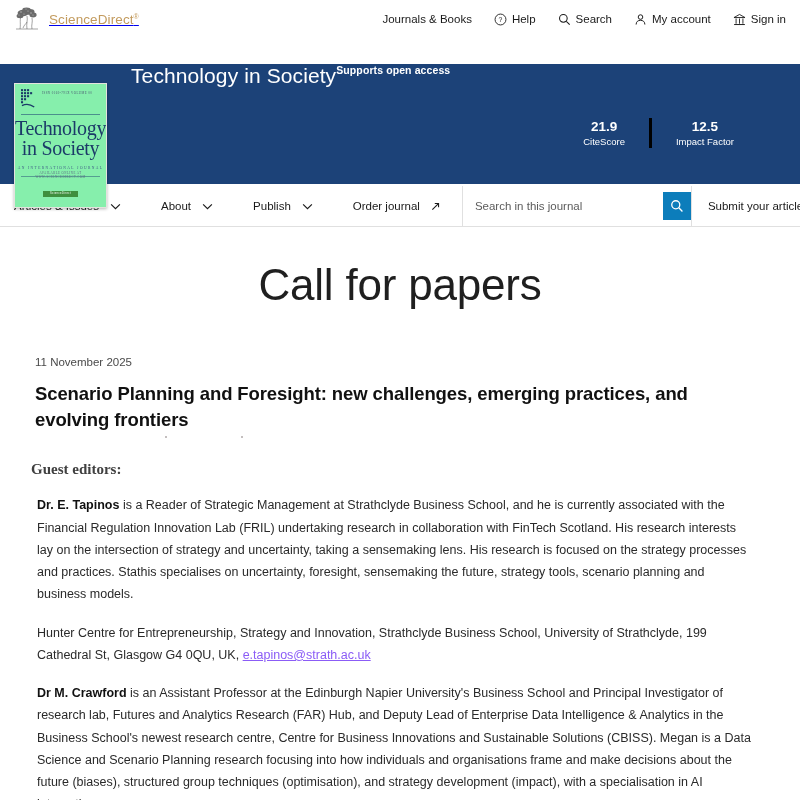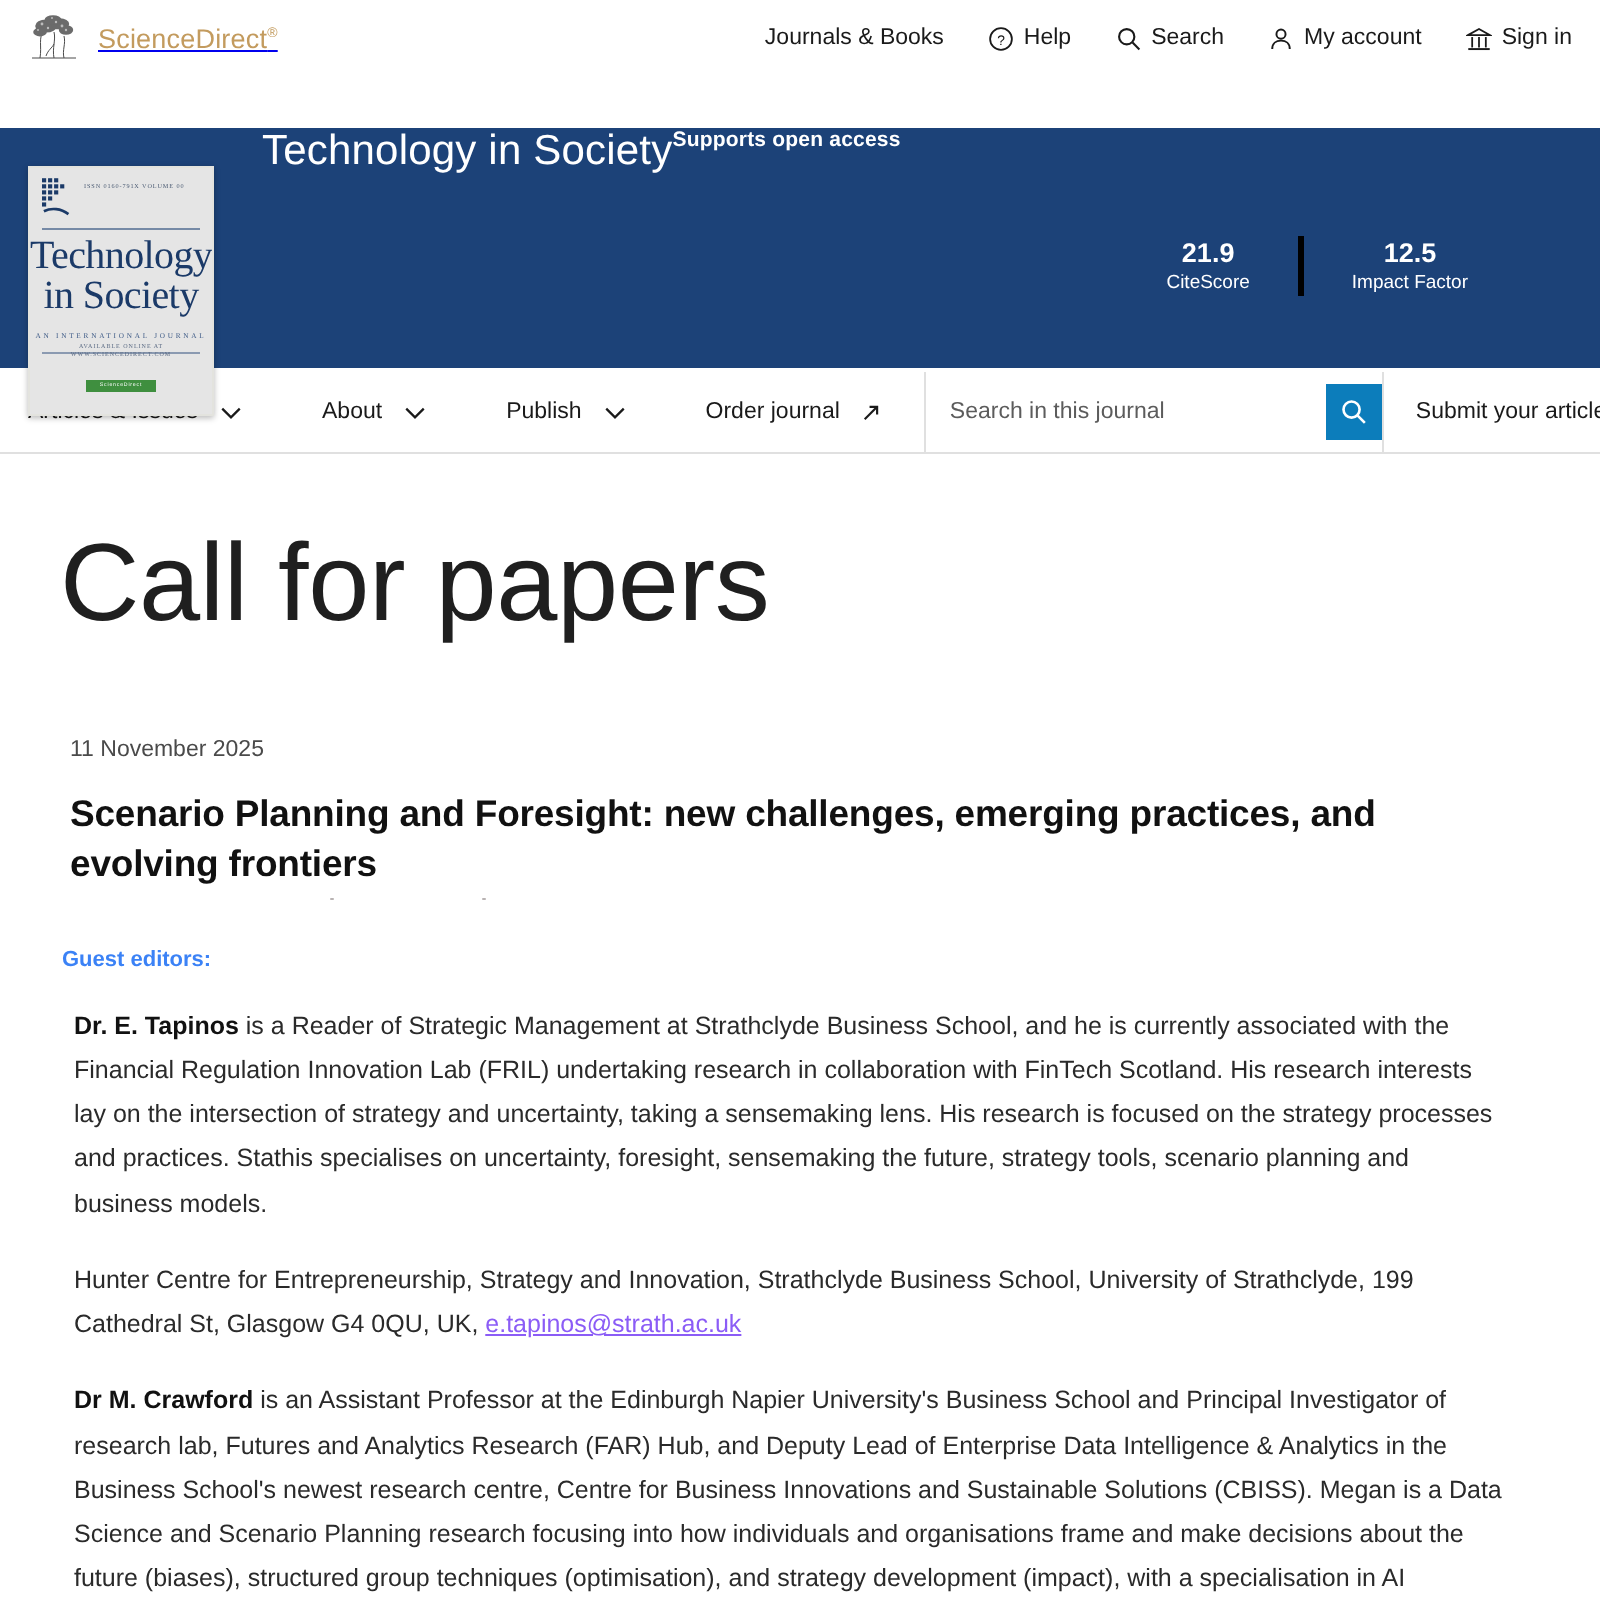--- a/index.html
+++ b/index.html
@@ -49,7 +49,7 @@
   .cover {
     position:absolute; left:14px; top:45px;
     width:93px; height:125px;
-    background:#e5e5e5;
+    background:#86efac;
     border:1px solid #e3e3de;
     box-shadow:0 1px 3px rgba(0,0,0,.28);
     overflow:hidden;

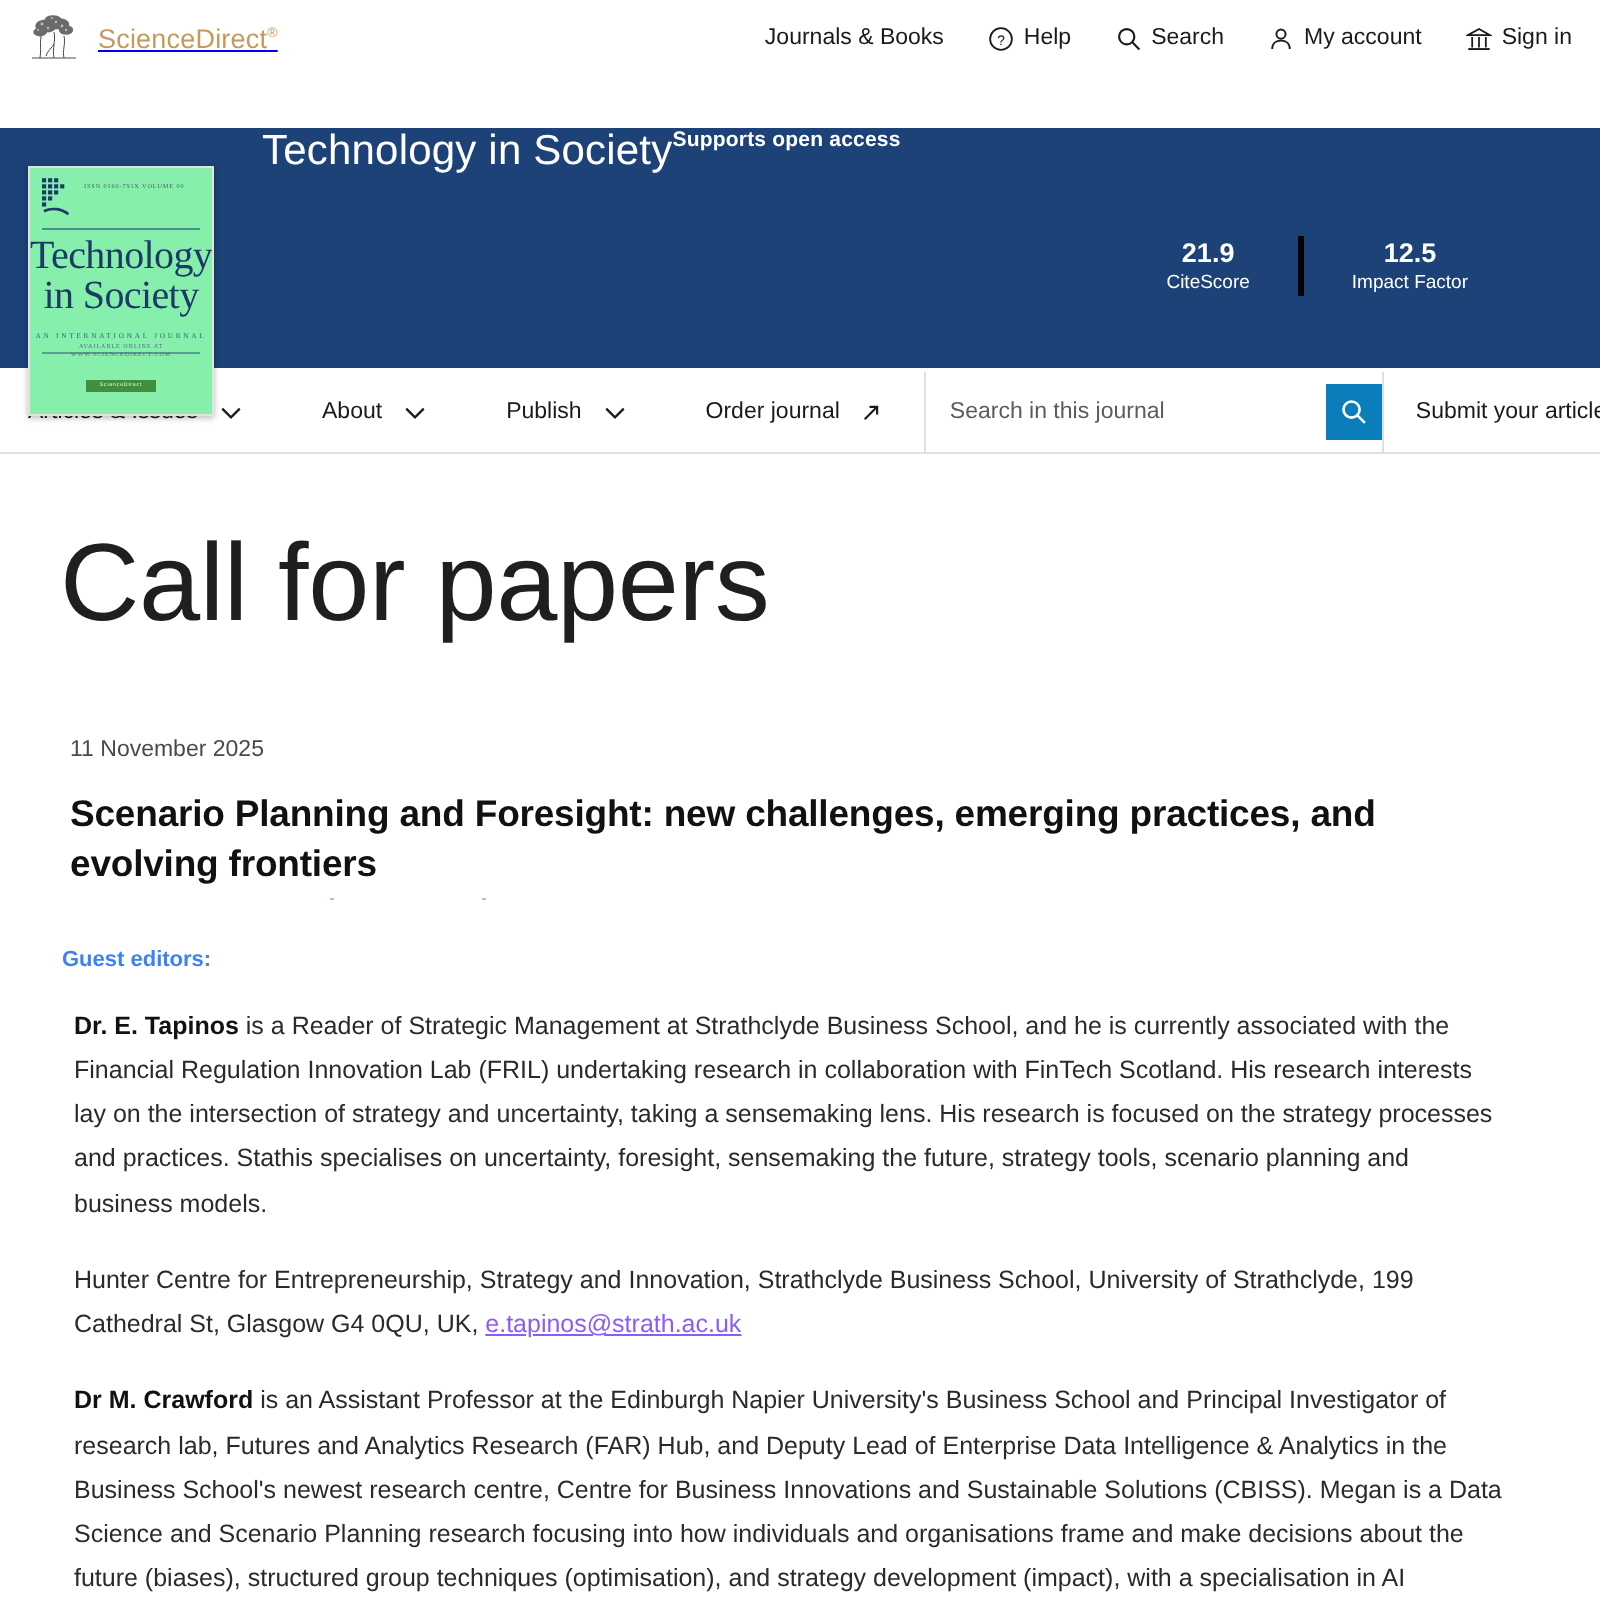--- a/index.html
+++ b/index.html
@@ -170,8 +170,8 @@
   
   .content { padding:0 30px; }
   .page-title {
-    text-align:left; font-weight:400;
-    font-size:55px; color:#1f1f1f;
+    text-align:center; font-weight:400;
+    font-size:44px; color:#1f1f1f;
     margin:34px 0 0 0; letter-spacing:-.2px;
     line-height:1.1;
   }

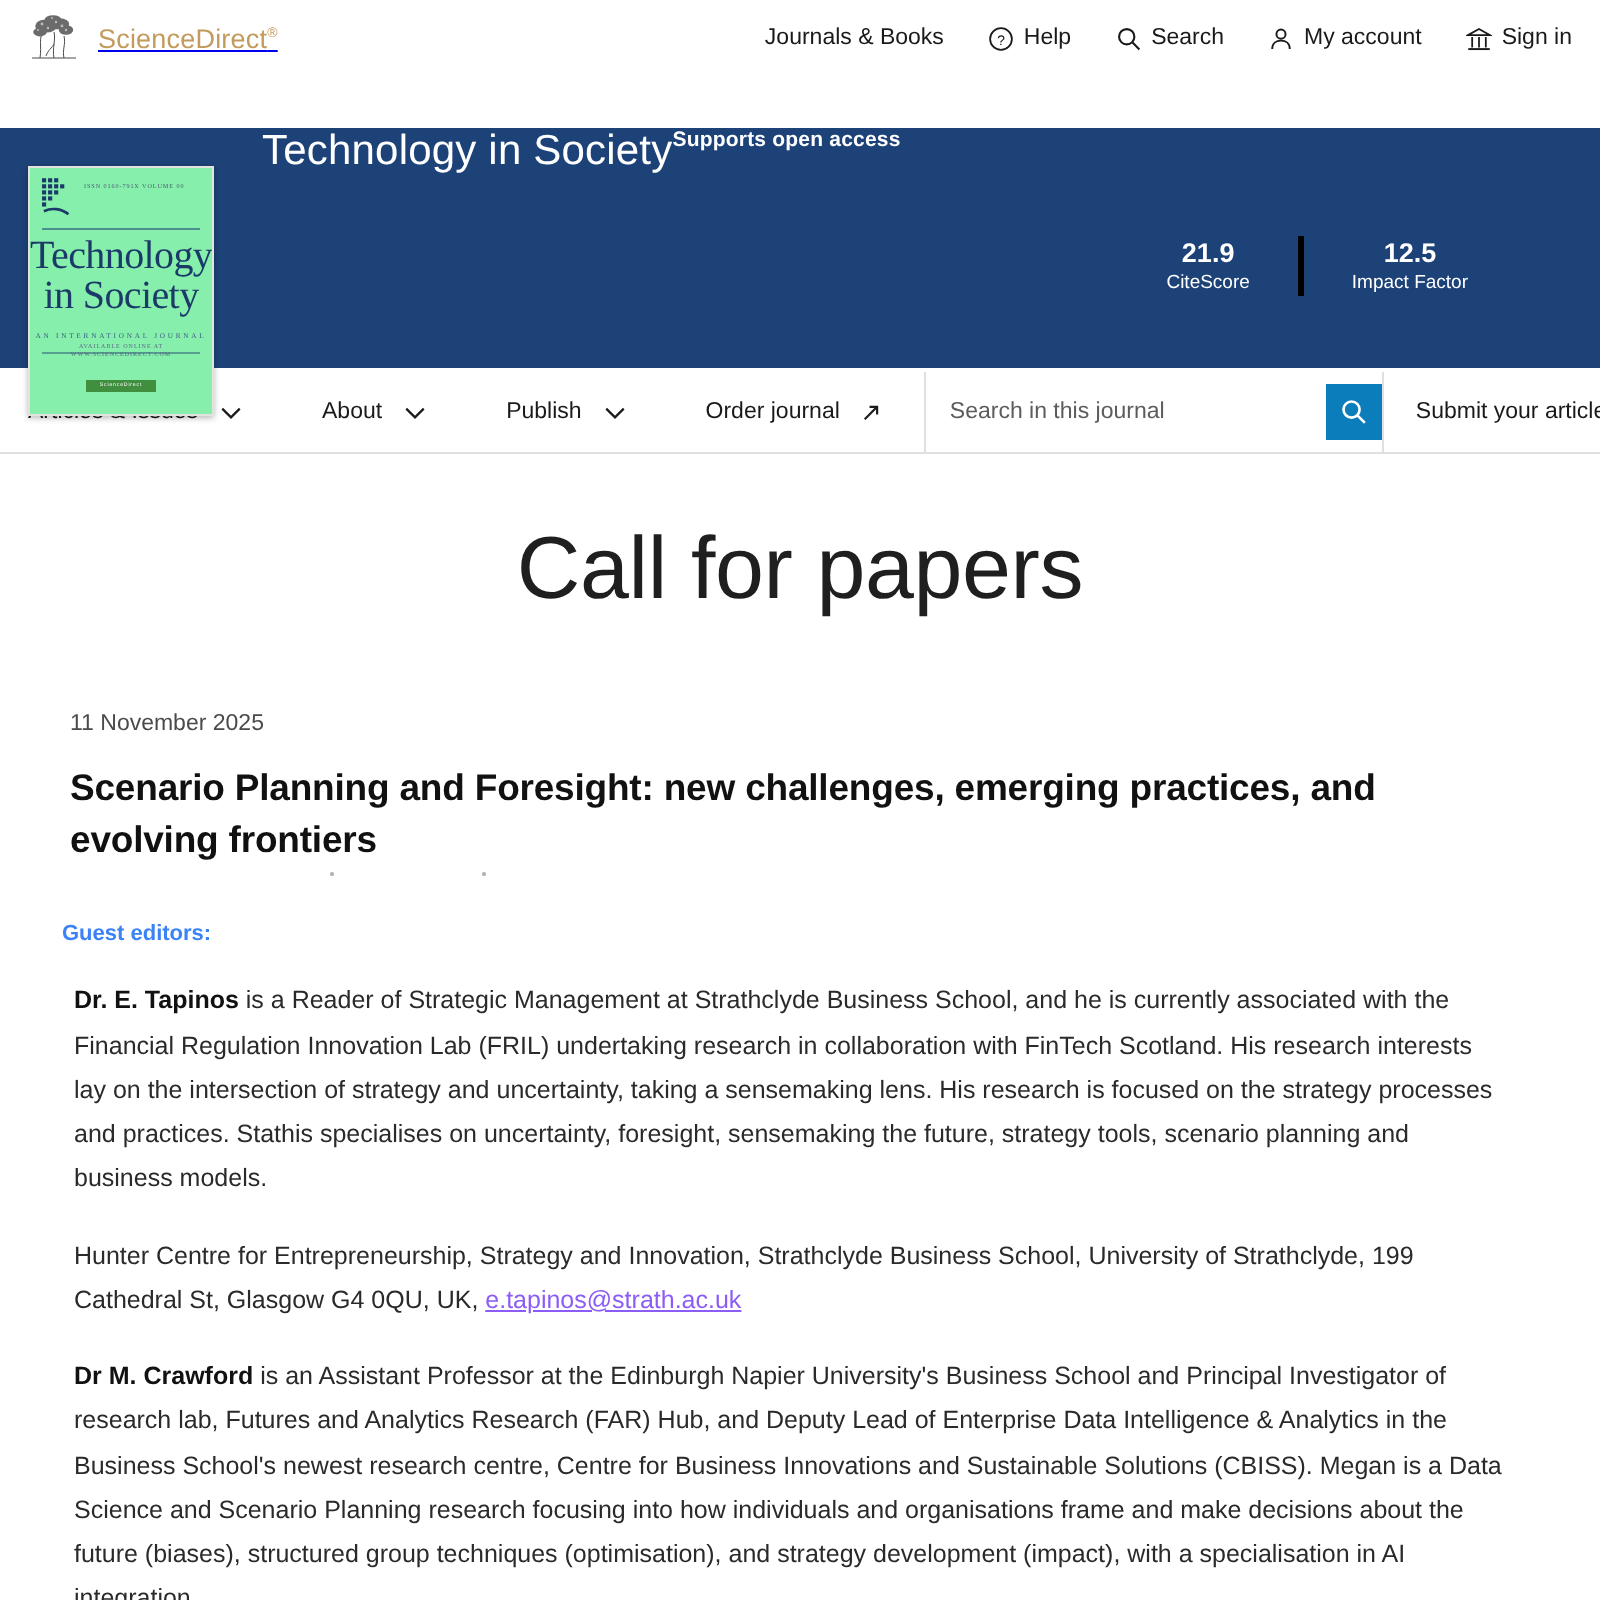--- a/index.html
+++ b/index.html
@@ -193,8 +193,9 @@
   .dots i.d2 { left:206px; top:4px; }
 
   .guest-label {
-    font-size:11px; font-weight:700; color:#3b82f6;
+    font-size:15px; font-weight:700; color:#404040;
     margin:20px 0 0 1px;
+    font-family:Liberation Serif, serif;
   }
   .para {
     font-size:12.5px; line-height:1.78; color:#2a2a2a;

